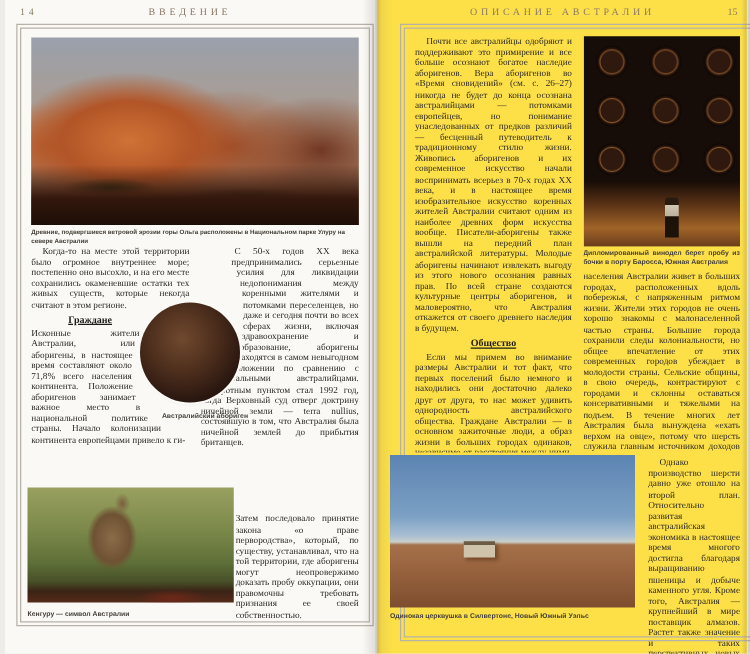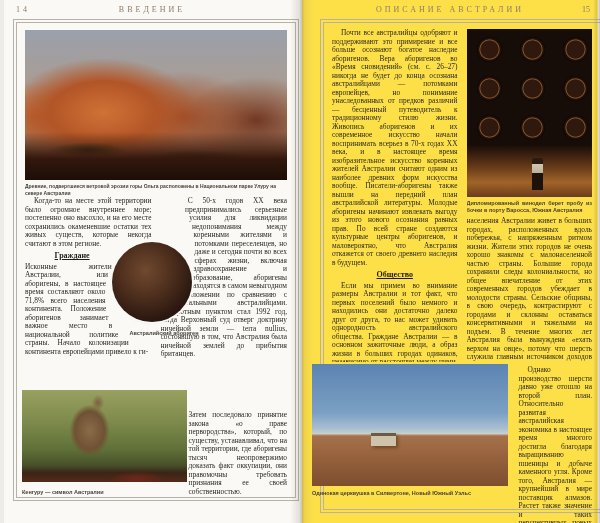--- a/index.html
+++ b/index.html
@@ -122,7 +122,7 @@
               <div class="sp-l"></div>
               <p class="ind">С 50-х годов XX века предпринимались серьезные усилия для ликвидации недопонимания между коренными жителями и потомками переселенцев, но даже и сегодня почти во всех сферах жизни, включая здравоохранение и образование, аборигены находятся в самом невыгодном положении по сравнению с остальными австралийцами. Поворотным пунктом стал 1992 год, когда Верховный суд отверг доктрину ничейной земли — terra nullius, состоявшую в том, что Австралия была ничейной землей до прибытия британцев.</p>
             </div>
-            <p class="wrap-kang">Затем последовало принятие закона «о праве первородства», который, по существу, устанавливал, что на той территории, где аборигены тысяч неопровержимо доказать факт оккупации, они правомочны требовать признания ее своей собственностью.</p>
+            <p class="wrap-kang">Затем последовало принятие закона «о праве первородства», который, по существу, устанавливал, что на той территории, где аборигены могут неопровержимо доказать пробу оккупации, они правомочны требовать признания ее своей собственностью.</p>
           </div>
         </div>
 

